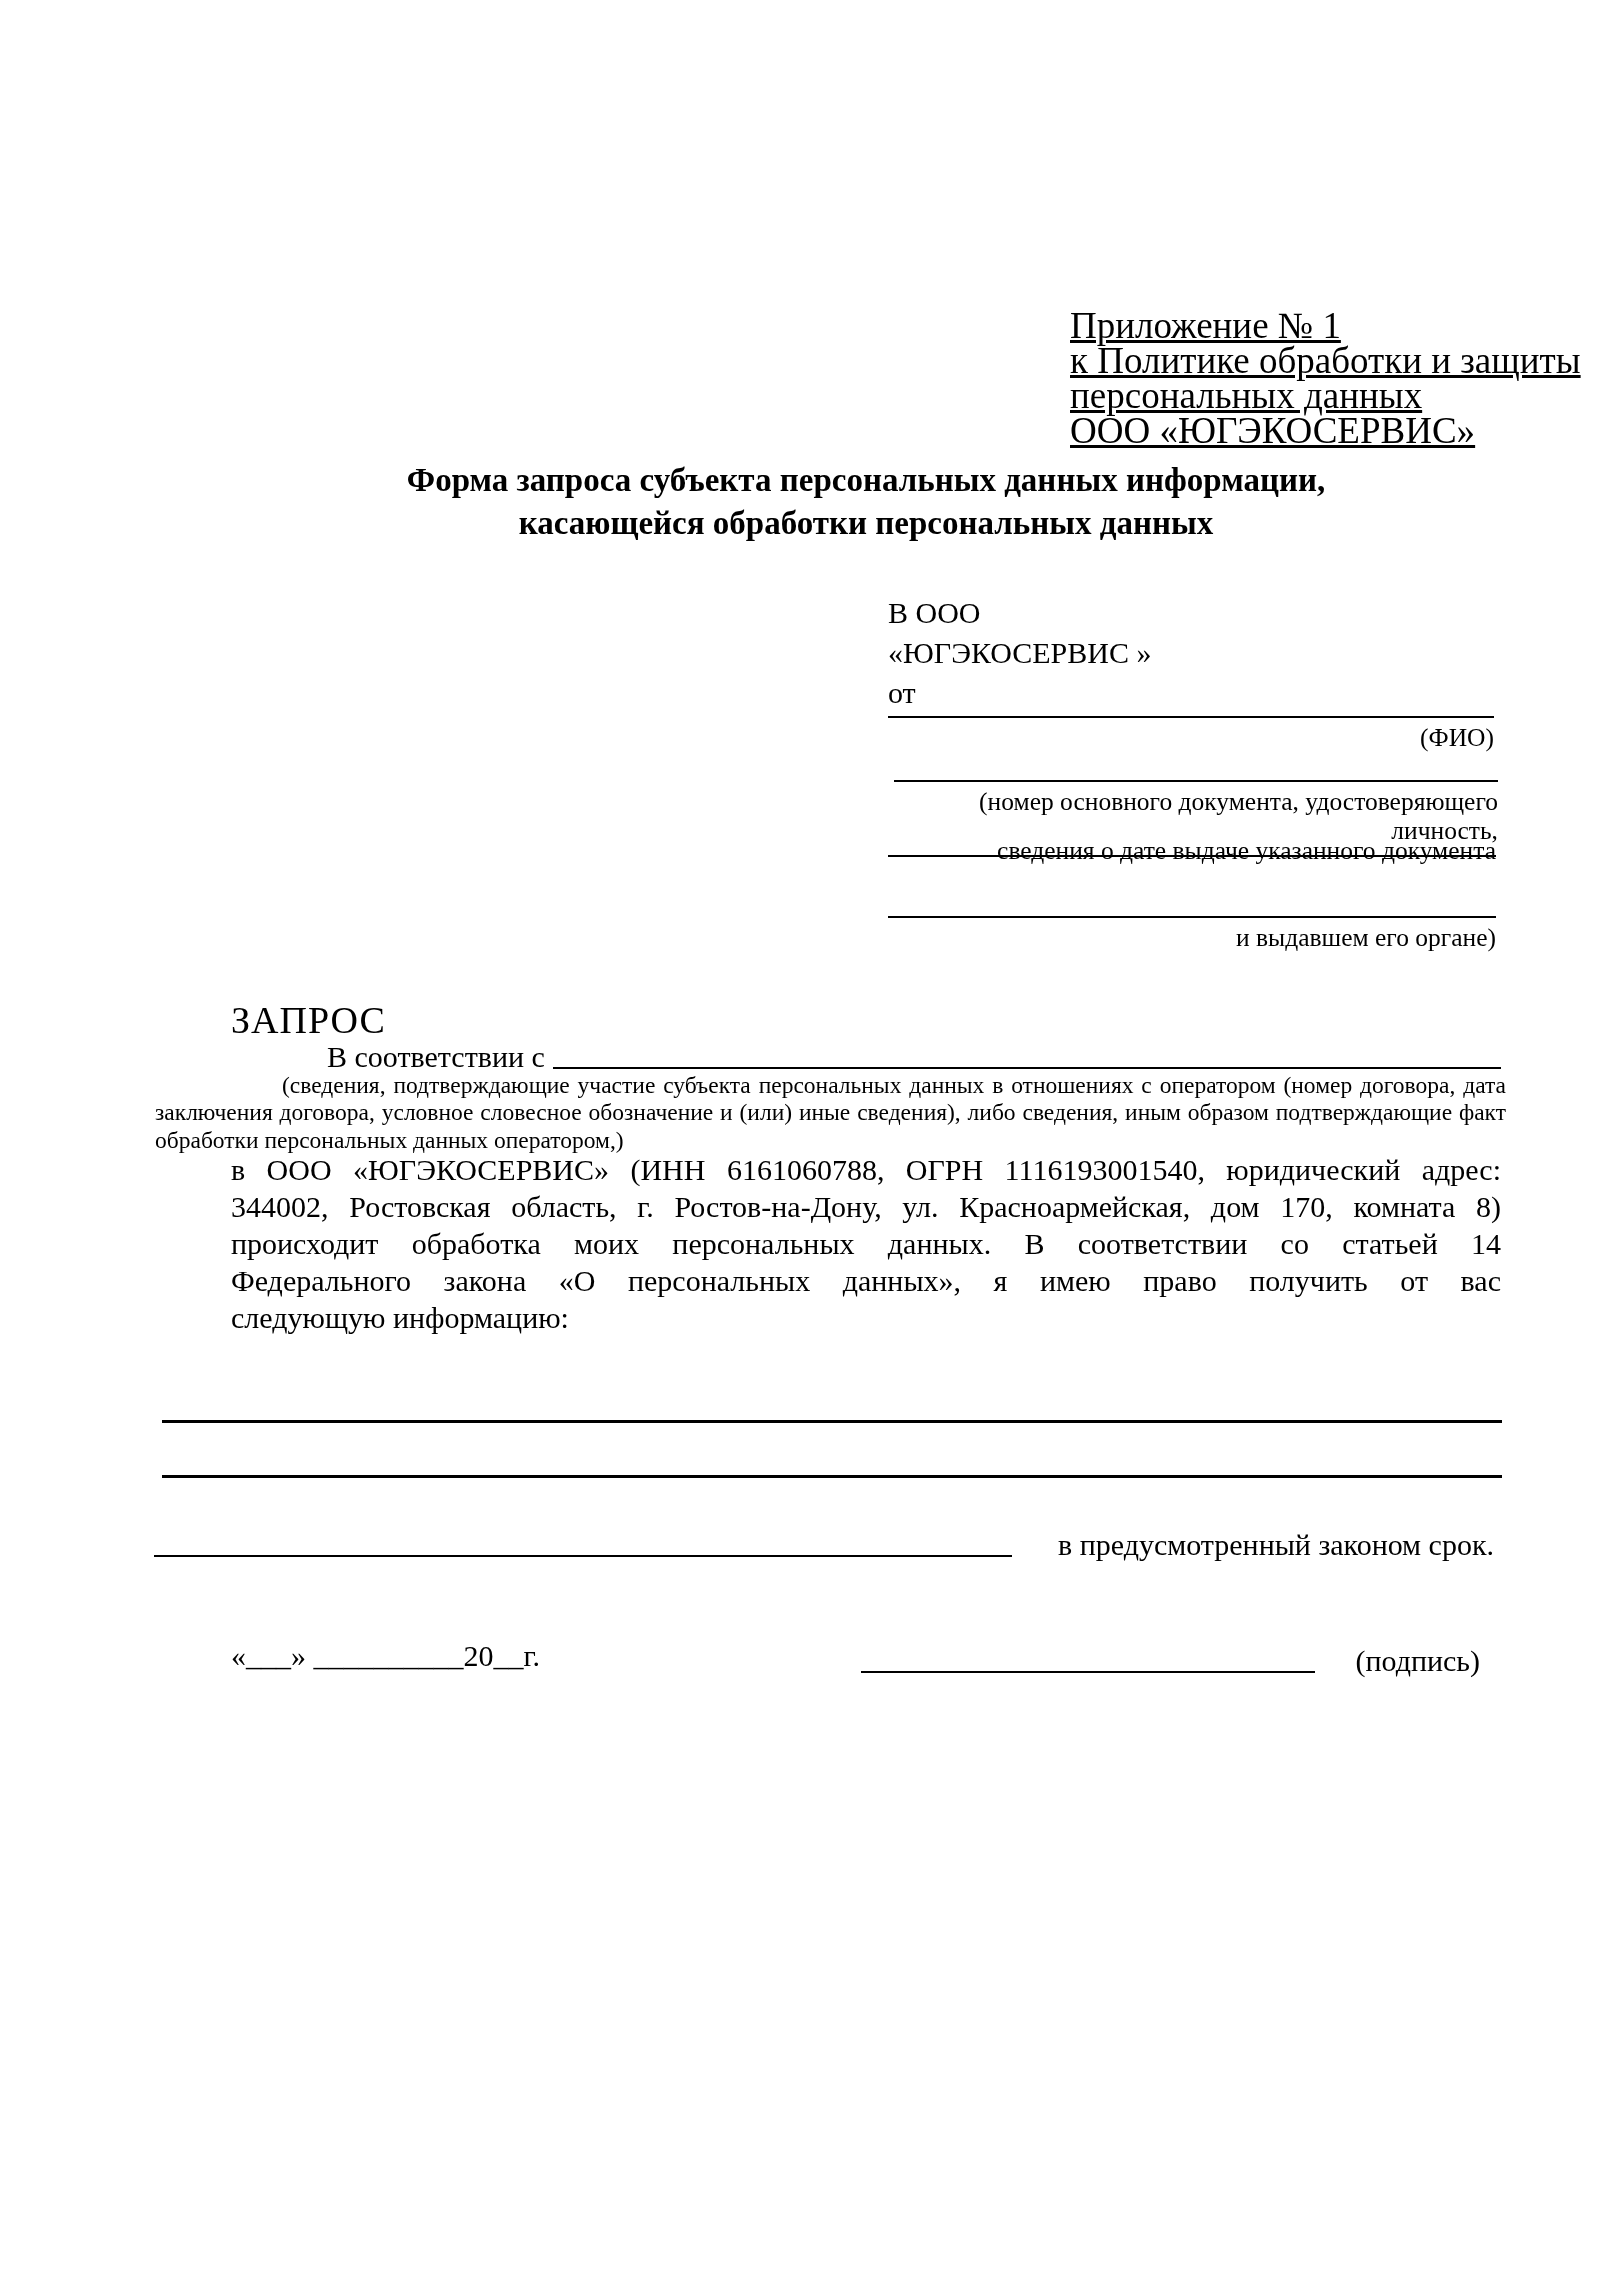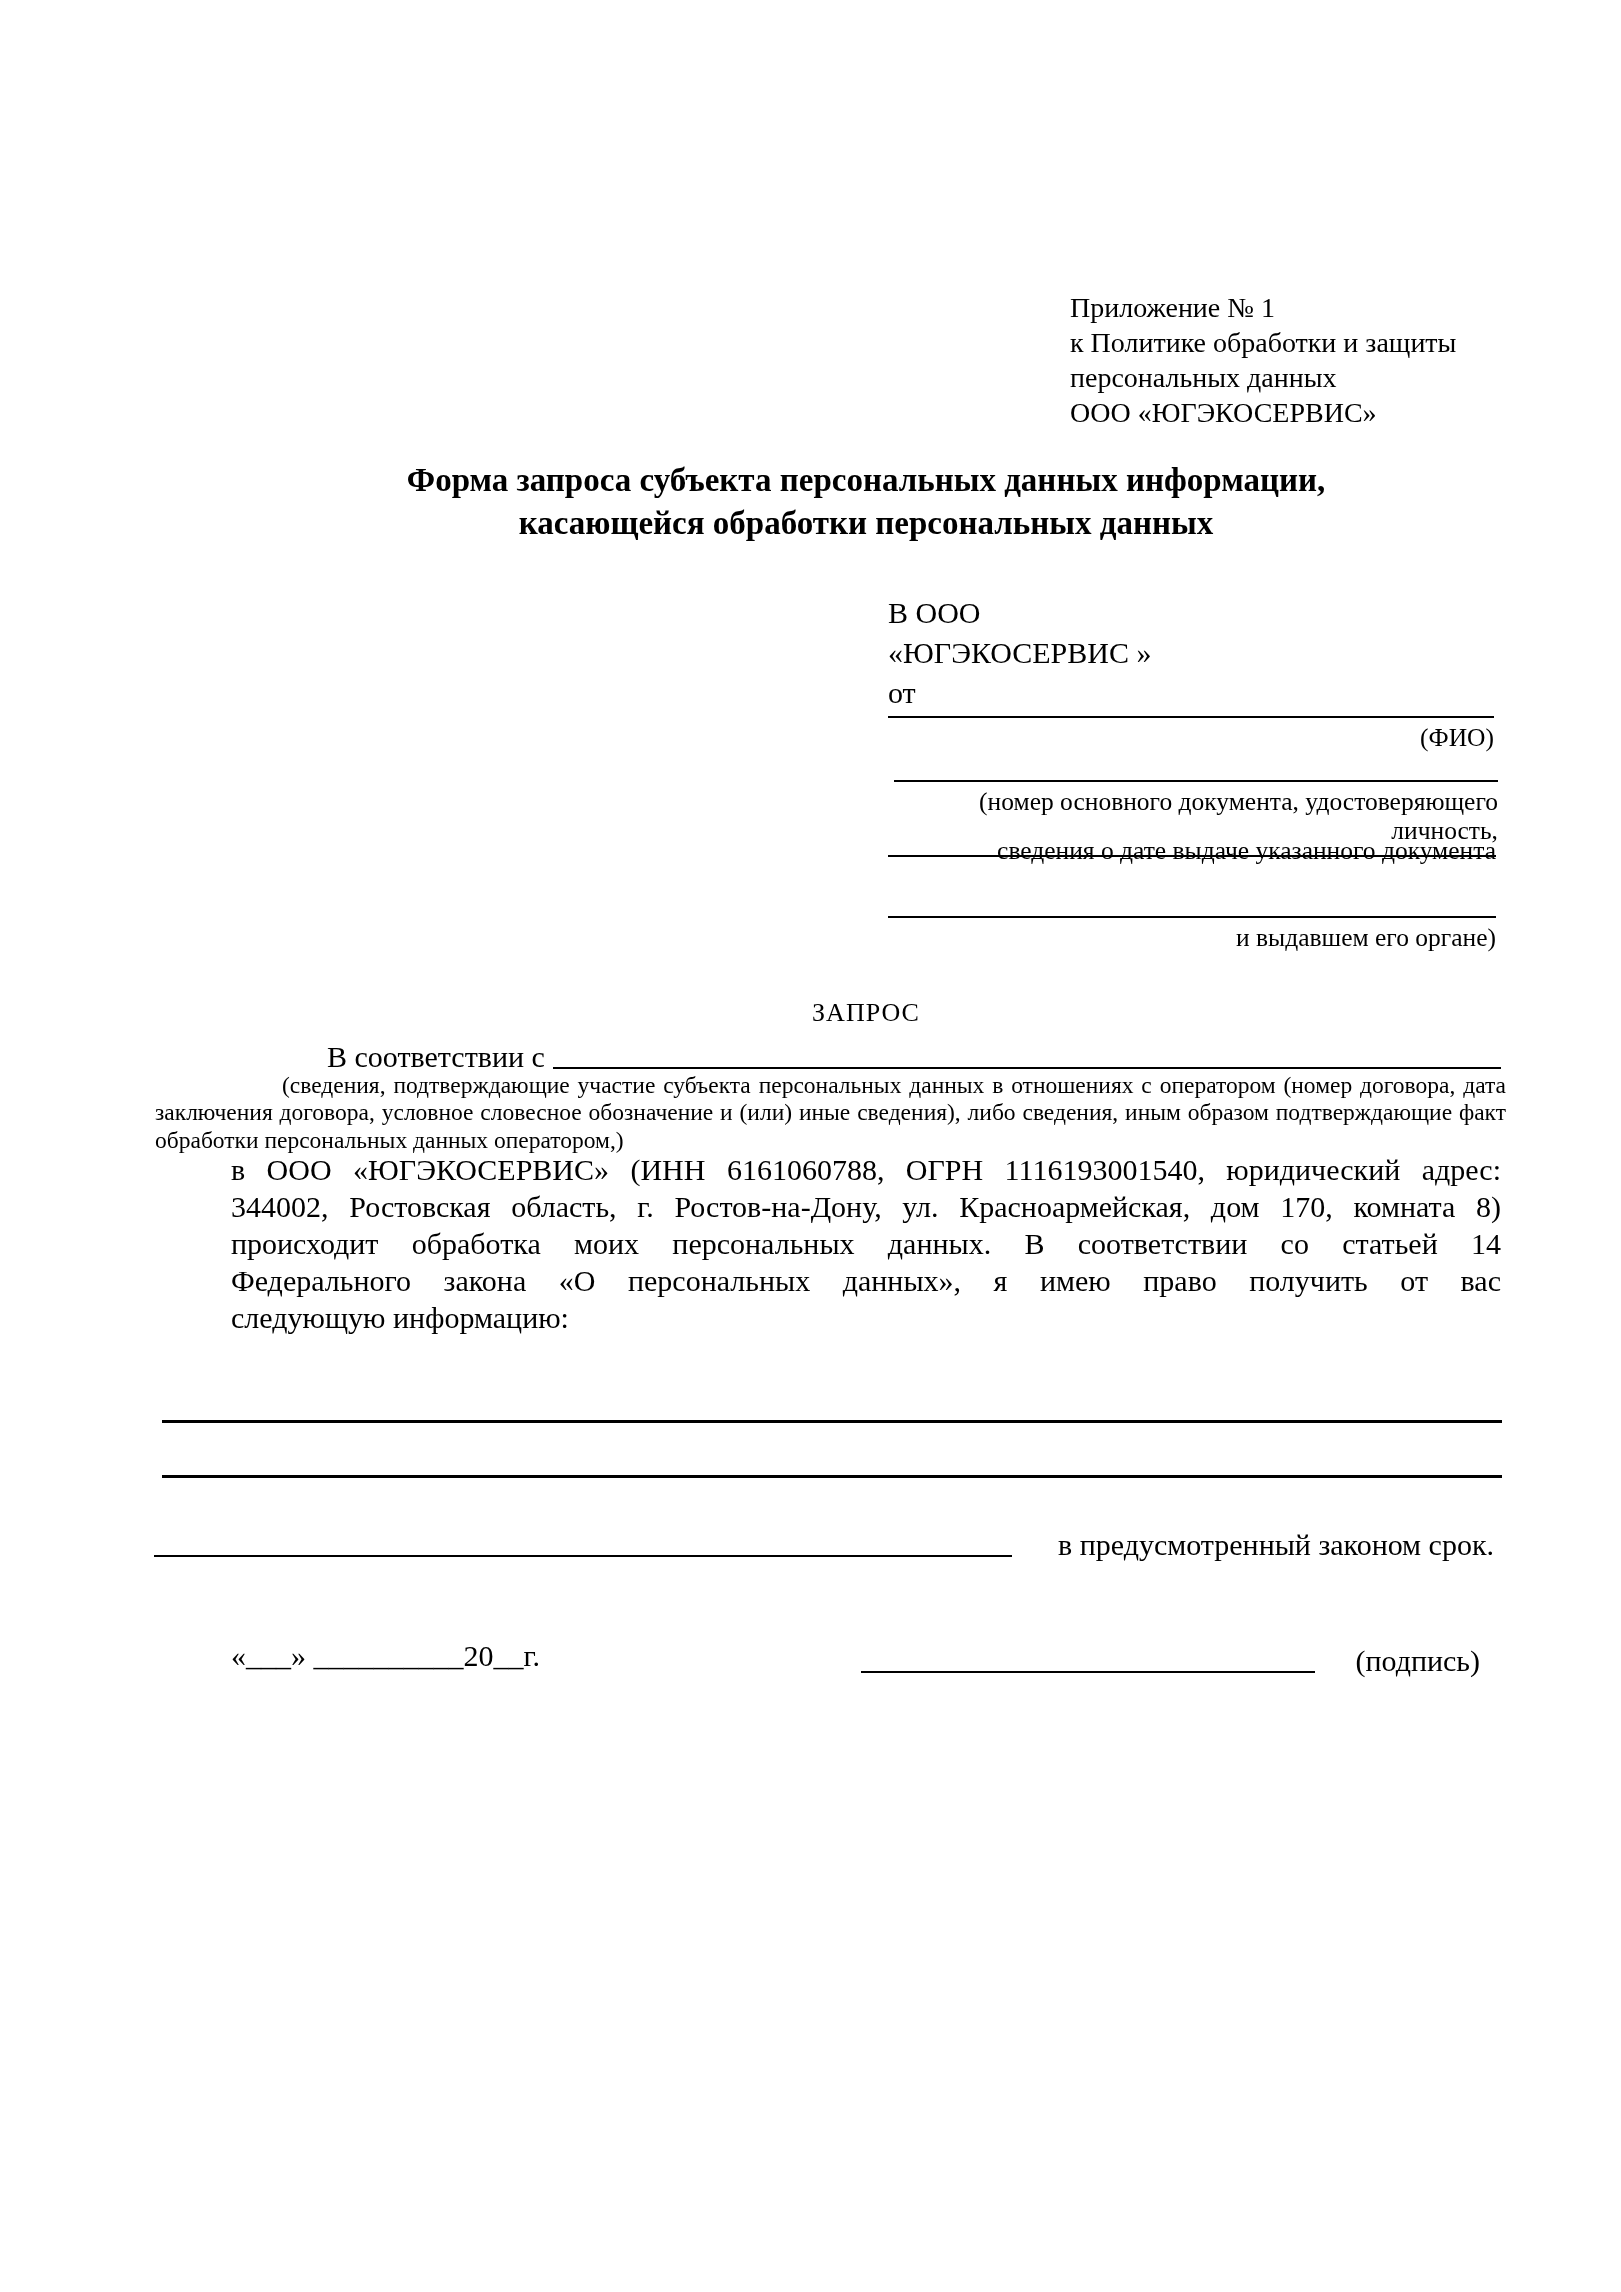--- a/index.html
+++ b/index.html
@@ -13,7 +13,7 @@
   }
   .abs { position:absolute; }
 
-  .hdr { left:1070px; top:290px; font-size:28px; line-height:35px; }
+  .hdr { left:1070px; top:308px; font-size:37px; line-height:35px;text-decoration:underline; }
   .title { left:231px; top:459px; width:1270px; text-align:center;
            font-weight:bold; font-size:33px; line-height:43px; }
   .addr { left:888px; top:593px; font-size:30px; line-height:40px; }

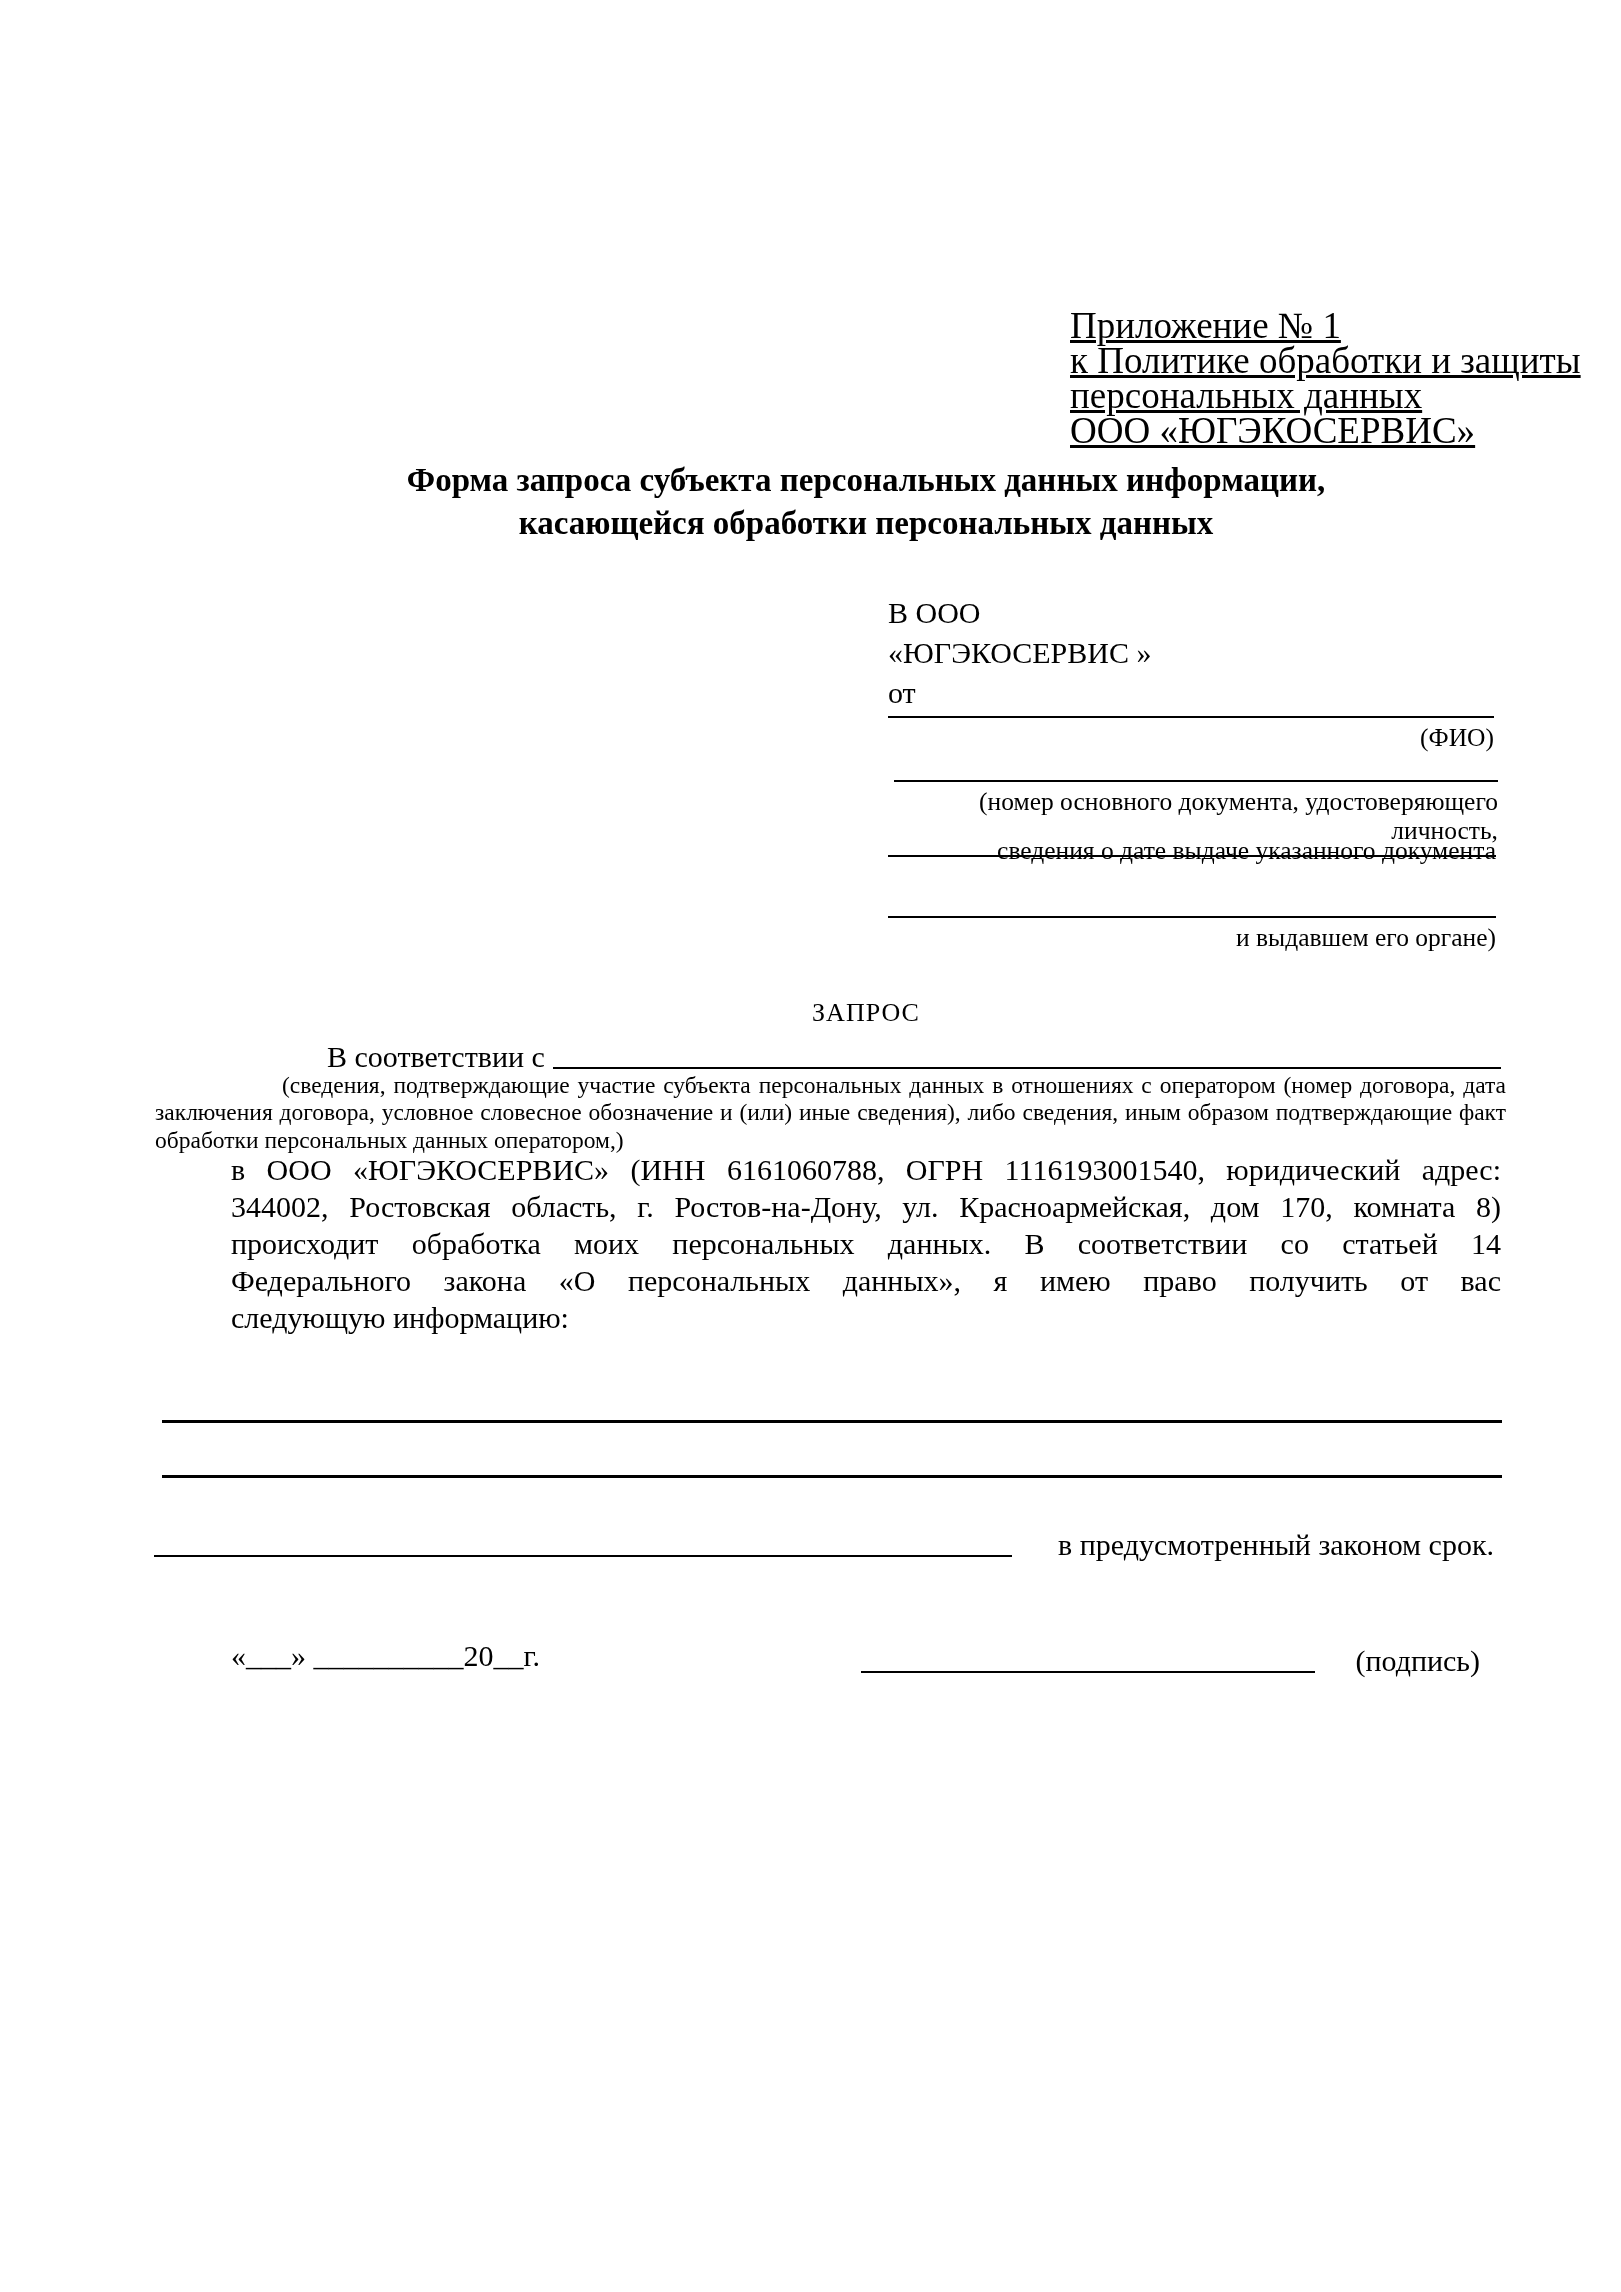--- a/index.html
+++ b/index.html
@@ -21,8 +21,8 @@
   .hline { border-bottom:2.9px solid #000; height:0; }
   .cap  { font-size:25.5px; text-align:right; line-height:29px; }
 
-  .zapros { left:231px; top:998px; width:1270px; text-align:center;
-            font-size:26px; letter-spacing:1px; }
+  .zapros { left:231px; top:998px; width:1270px; 
+            font-size:38px; letter-spacing:1px; }
 
   .row { display:flex; align-items:flex-end; height:39px; font-size:30px; }
   .fill { flex:1 1 auto; border-bottom:2.9px solid #000; margin-bottom:4.9px; margin-left:7.8px; }

